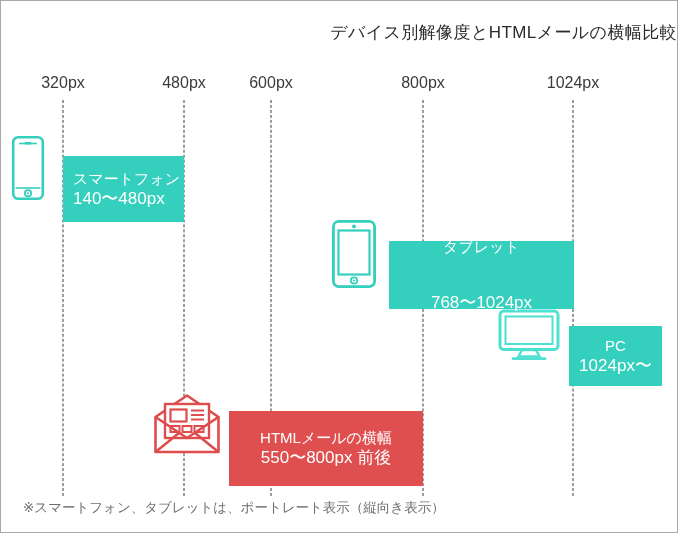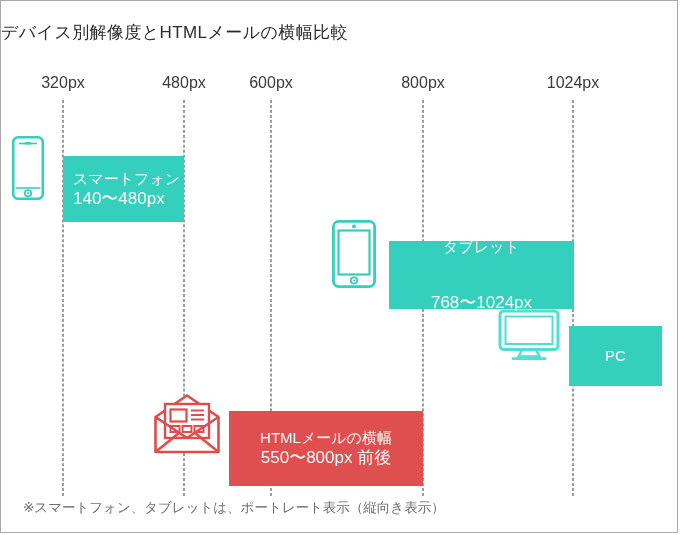--- a/index.html
+++ b/index.html
@@ -23,7 +23,7 @@
   .chart-title{
     position:absolute;
     left:0;right:0;top:20px;
-    text-align:left;
+    text-align:right;
     font-size:17px;
     color:#2b2b2b;
     letter-spacing:.4px;

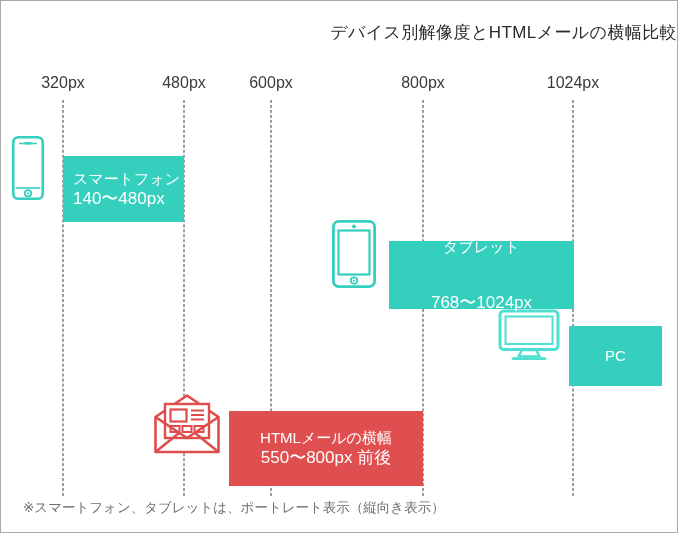--- a/index.html
+++ b/index.html
@@ -169,6 +169,7 @@
 
   <div class="bar teal bar-pc">
     <span class="bar-name">PC</span>
+    <span class="bar-range">1024px〜</span>
   </div>
 
   <div class="bar red bar-mail">

